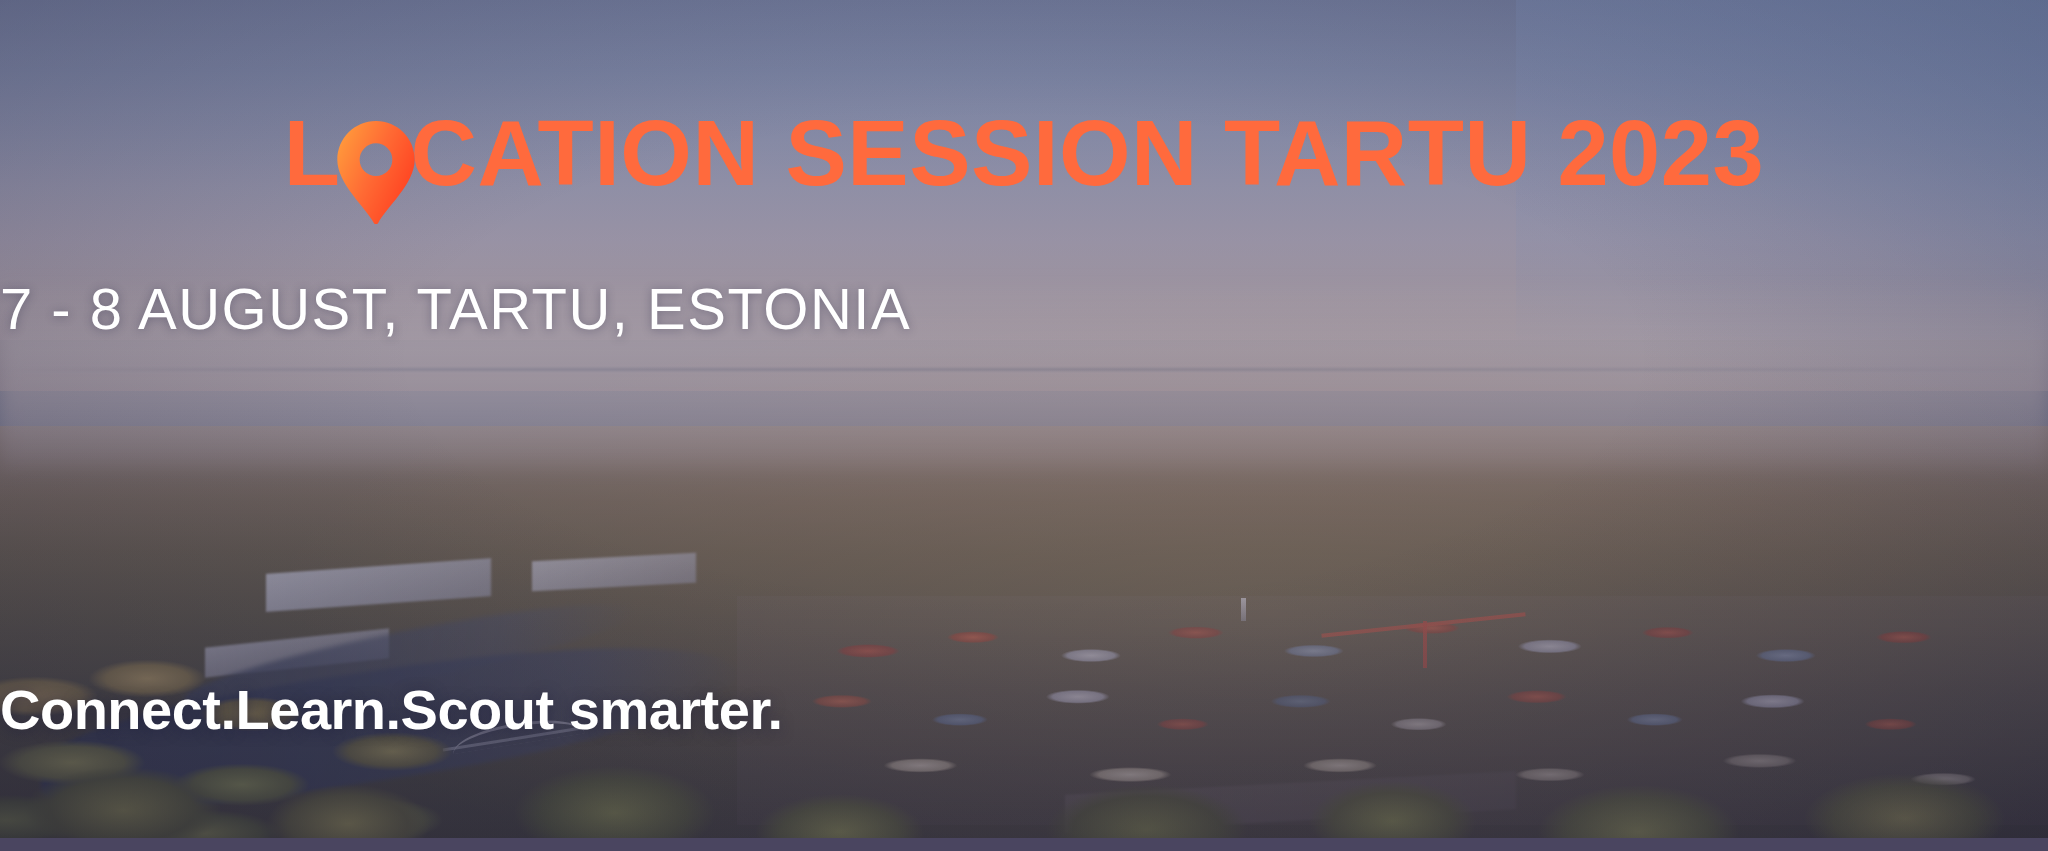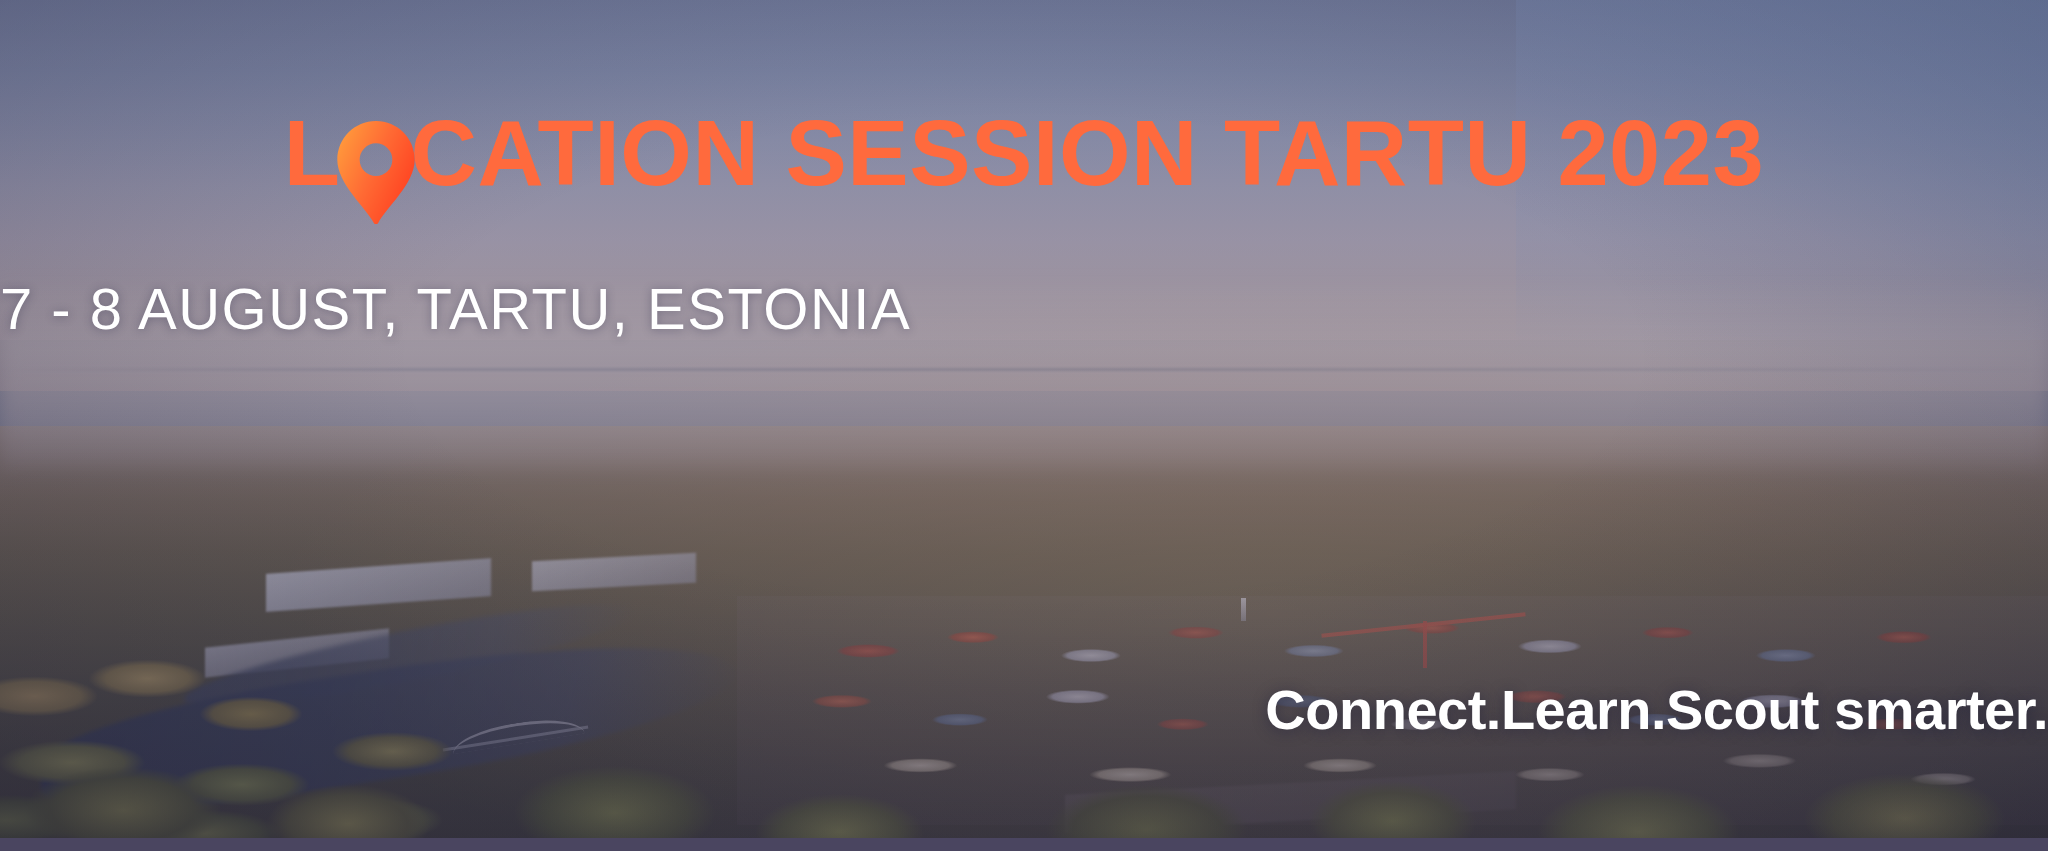--- a/index.html
+++ b/index.html
@@ -290,7 +290,7 @@
   .tagline {
     position:absolute;
     left:0; right:0; top:682px;
-    text-align:right;
+    text-align:left;
     color:#ffffff;
     font-size:56px;
     font-weight:bold;

